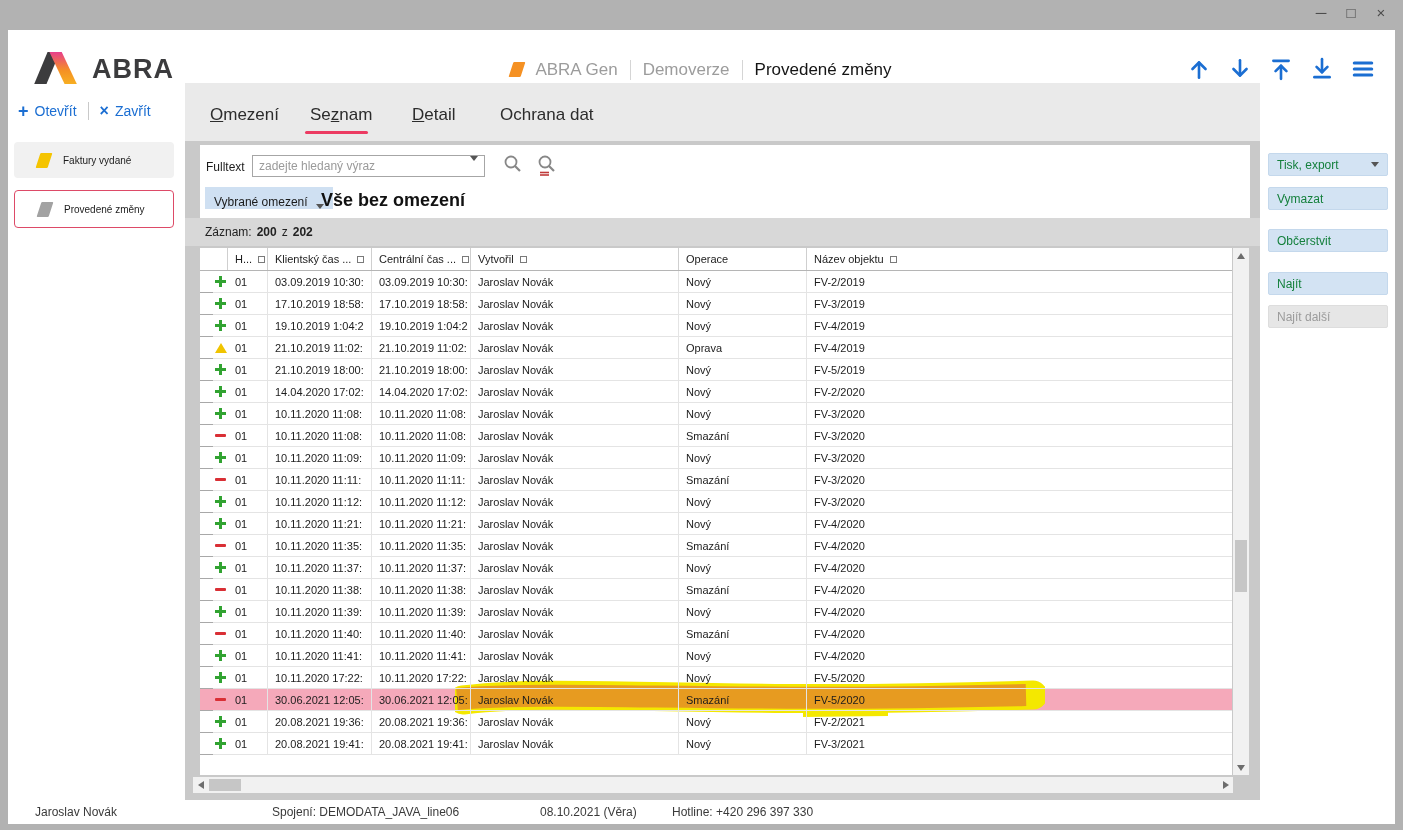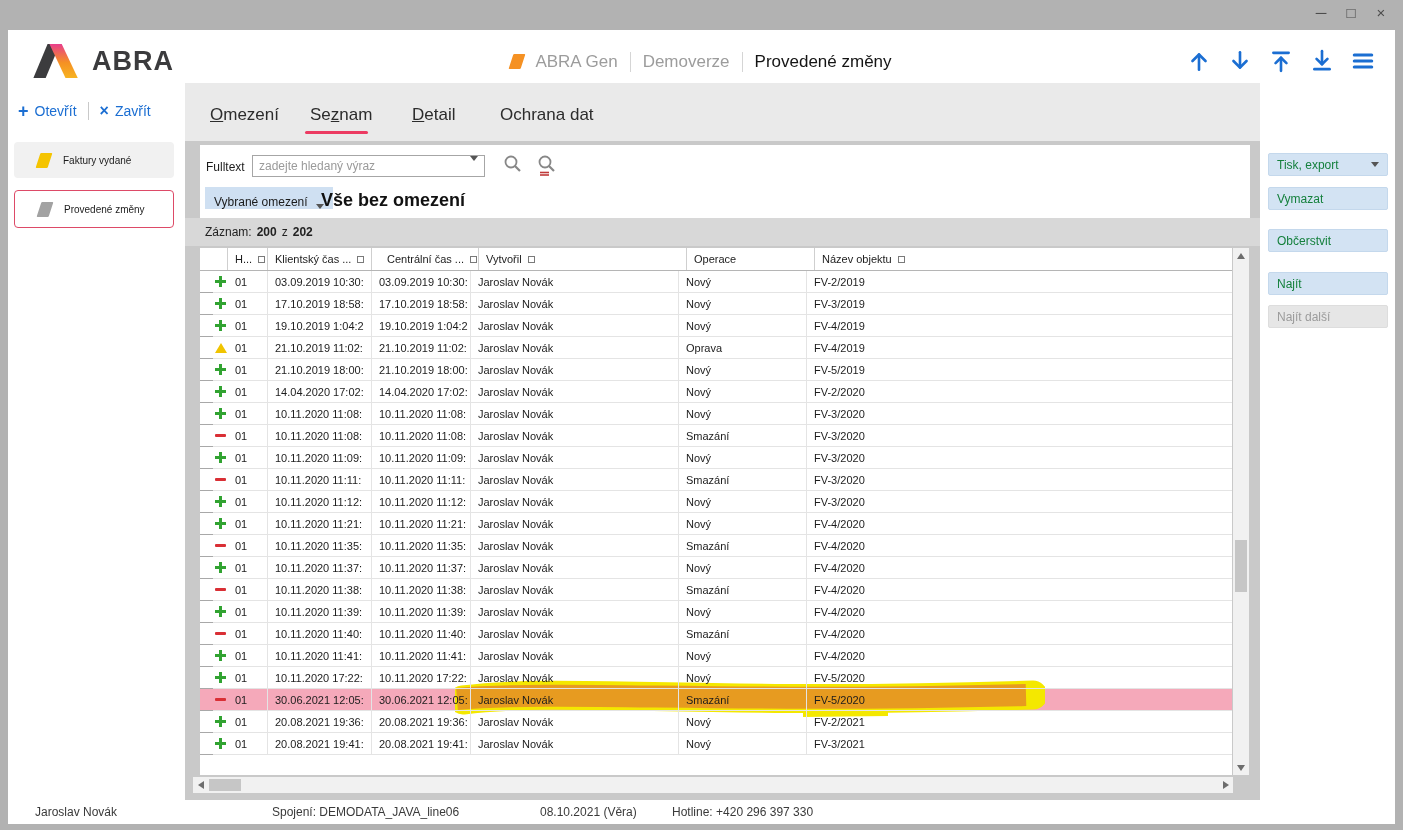--- a/index.html
+++ b/index.html
@@ -13,7 +13,7 @@
   .app { position:absolute; left:8px; top:30px; width:1387px; height:794px; background:#ffffff; }
 
   
-  .appheader { position:absolute; left:0; top:5px; width:1387px; height:53px; background:#fff; border-bottom:4px solid #0f172a; }
+  .appheader { position:absolute; left:0; top:13px; width:1387px; height:53px; background:#fff; border-bottom:4px solid #0f172a; }
   .logo-wrap { position:absolute; left:24px; top:9px; display:flex; align-items:center; gap:10px; }
   .logo-text { font-size:27px; font-weight:bold; color:#3b3b3d; letter-spacing:1px; }
   .center-title { position:absolute; left:0; right:0; top:0; height:53px; display:flex; align-items:center; justify-content:center; gap:12px; }

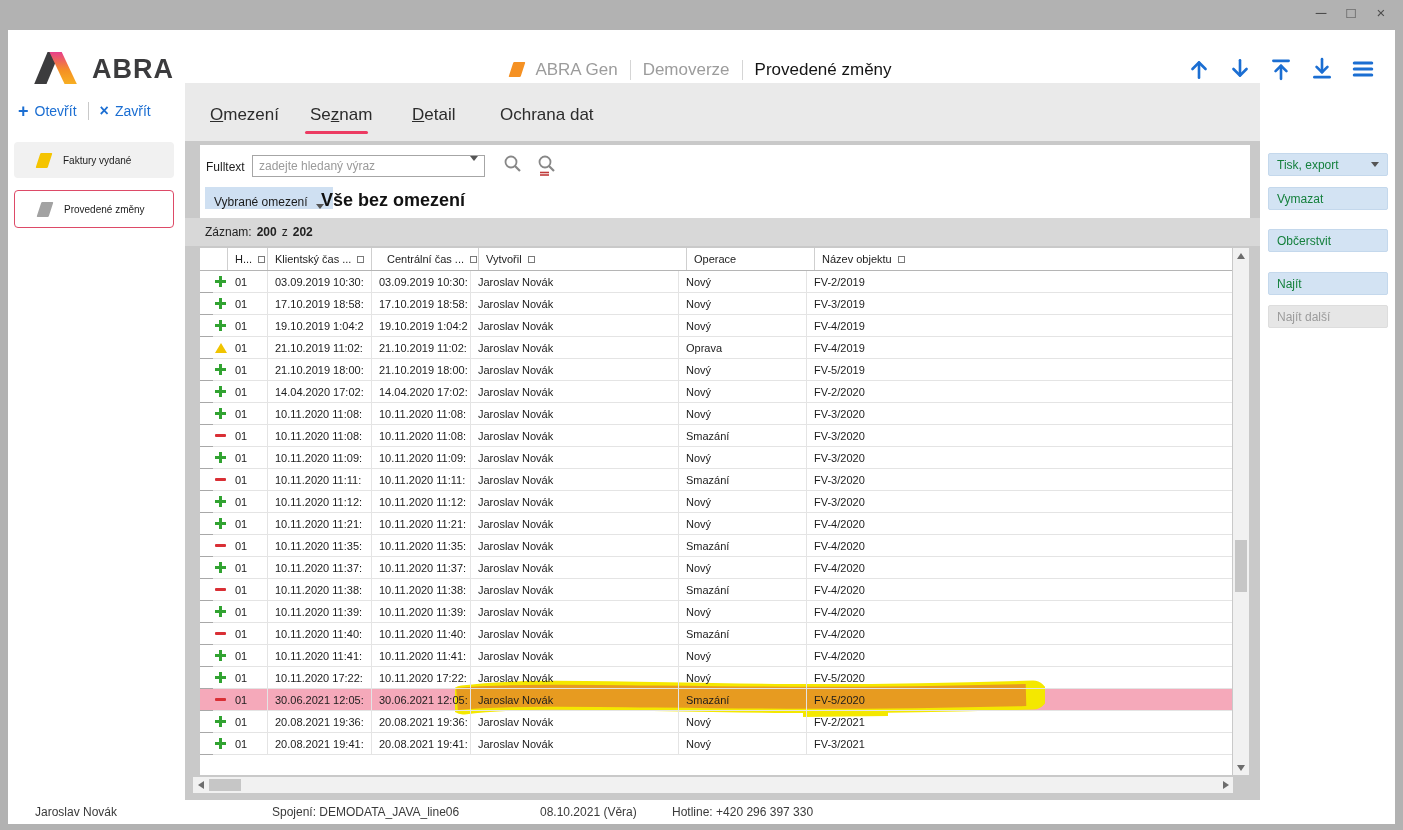--- a/index.html
+++ b/index.html
@@ -65,7 +65,7 @@
   .thead { display:flex; height:23px; border-bottom:1px solid #b5b5b5; align-items:center; font-size:11px; color:#1c1c1c; }
   .hc { height:100%; display:flex; align-items:center; gap:6px; padding-left:7px; border-right:1px solid #cfcfcf; }
   .hc-blank { width:28px; padding-left:0; }
-  .hc0 { width:40px; } .hc1 { width:104px; } .hc2 { width:99px;margin-left:8px; } .hc3 { width:208px; } .hc4 { width:128px; } .hc5 { flex:1; border-right:none; }
+  .hc0 { width:40px; } .hc1 { width:104px; } .hc2 { width:99px; } .hc3 { width:208px; } .hc4 { width:128px; } .hc5 { flex:1; border-right:none; }
   .sortbox { width:7px; height:7px; border:1px solid #7a7a7a; display:inline-block; background:#fff; }
   .trow { display:flex; height:22px; font-size:11px; color:#1c1c1c; position:relative; }
   .trow .c { height:100%; display:flex; align-items:center; padding-left:7px; border-bottom:1px solid #e4e4e4; position:relative; z-index:3; }

